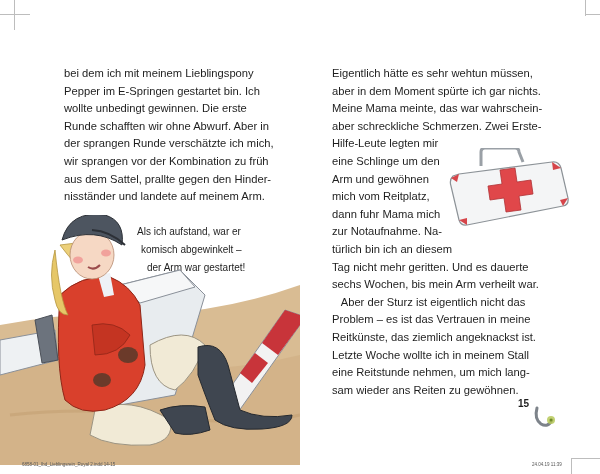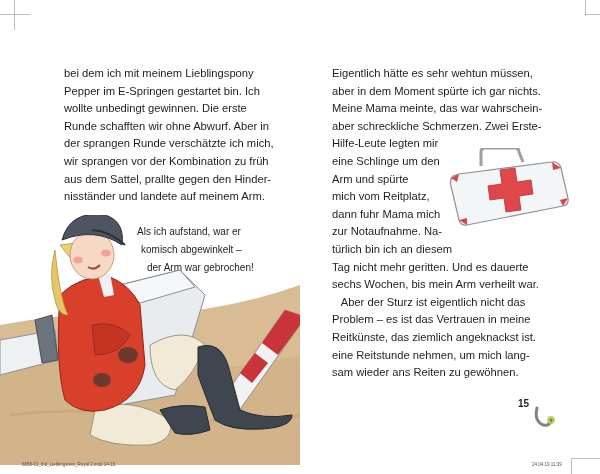--- a/index.html
+++ b/index.html
@@ -117,7 +117,7 @@
       <span class="line">aber schreckliche Schmerzen. Zwei Erste-</span>
       <span class="line">Hilfe-Leute legten mir</span>
       <span class="line">eine Schlinge um den</span>
-      <span class="line">Arm und spürte</span>
+      <span class="line">Arm und gewöhnen</span>
       <span class="line">mich vom Reitplatz,</span>
       <span class="line">dann fuhr Mama mich</span>
       <span class="line">zur Notaufnahme. Na-</span>

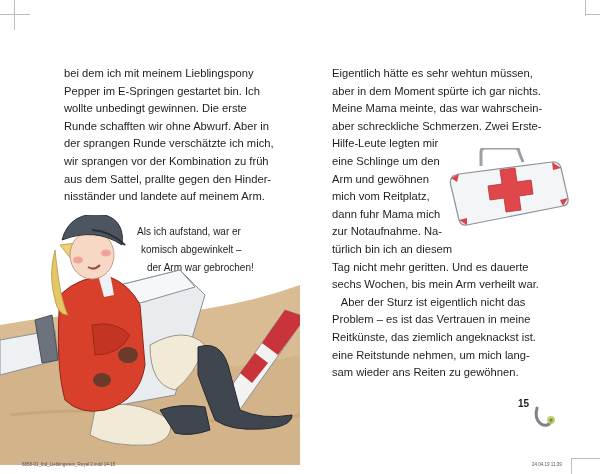--- a/index.html
+++ b/index.html
@@ -59,7 +59,7 @@
     </div>
     <div class="left-indent-text" style="left:137px;top:223px">Als ich aufstand, war er</div>
     <div class="left-indent-text" style="left:141px;top:241px">komisch abgewinkelt –</div>
-    <div class="left-indent-text" style="left:147px;top:259px">der Arm war gebrochen!</div>
+    <div class="left-indent-text" style="left:147px;top:259px">der Arm war gestartet!</div>
 
     <svg class="illustration" style="left:0;top:215px" width="300" height="250" viewBox="0 0 300 250">
 

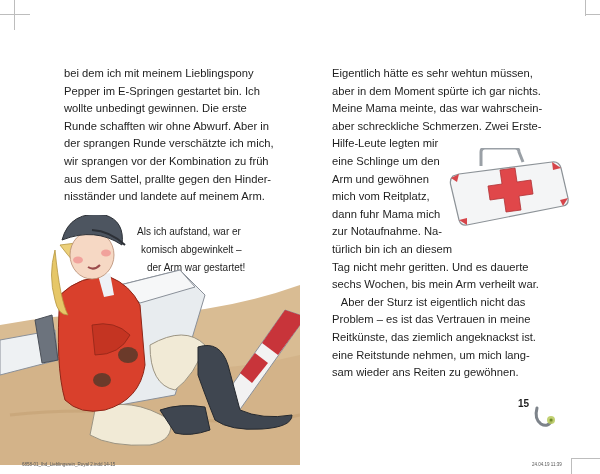--- a/index.html
+++ b/index.html
@@ -127,6 +127,7 @@
       <span class="line" style="white-space:pre">   Aber der Sturz ist eigentlich nicht das</span>
       <span class="line">Problem – es ist das Vertrauen in meine</span>
       <span class="line">Reitkünste, das ziemlich angeknackst ist.</span>
+      <span class="line">Letzte Woche wollte ich in meinem Stall</span>
       <span class="line">eine Reitstunde nehmen, um mich lang-</span>
       <span class="line">sam wieder ans Reiten zu gewöhnen.</span>
     </div>

